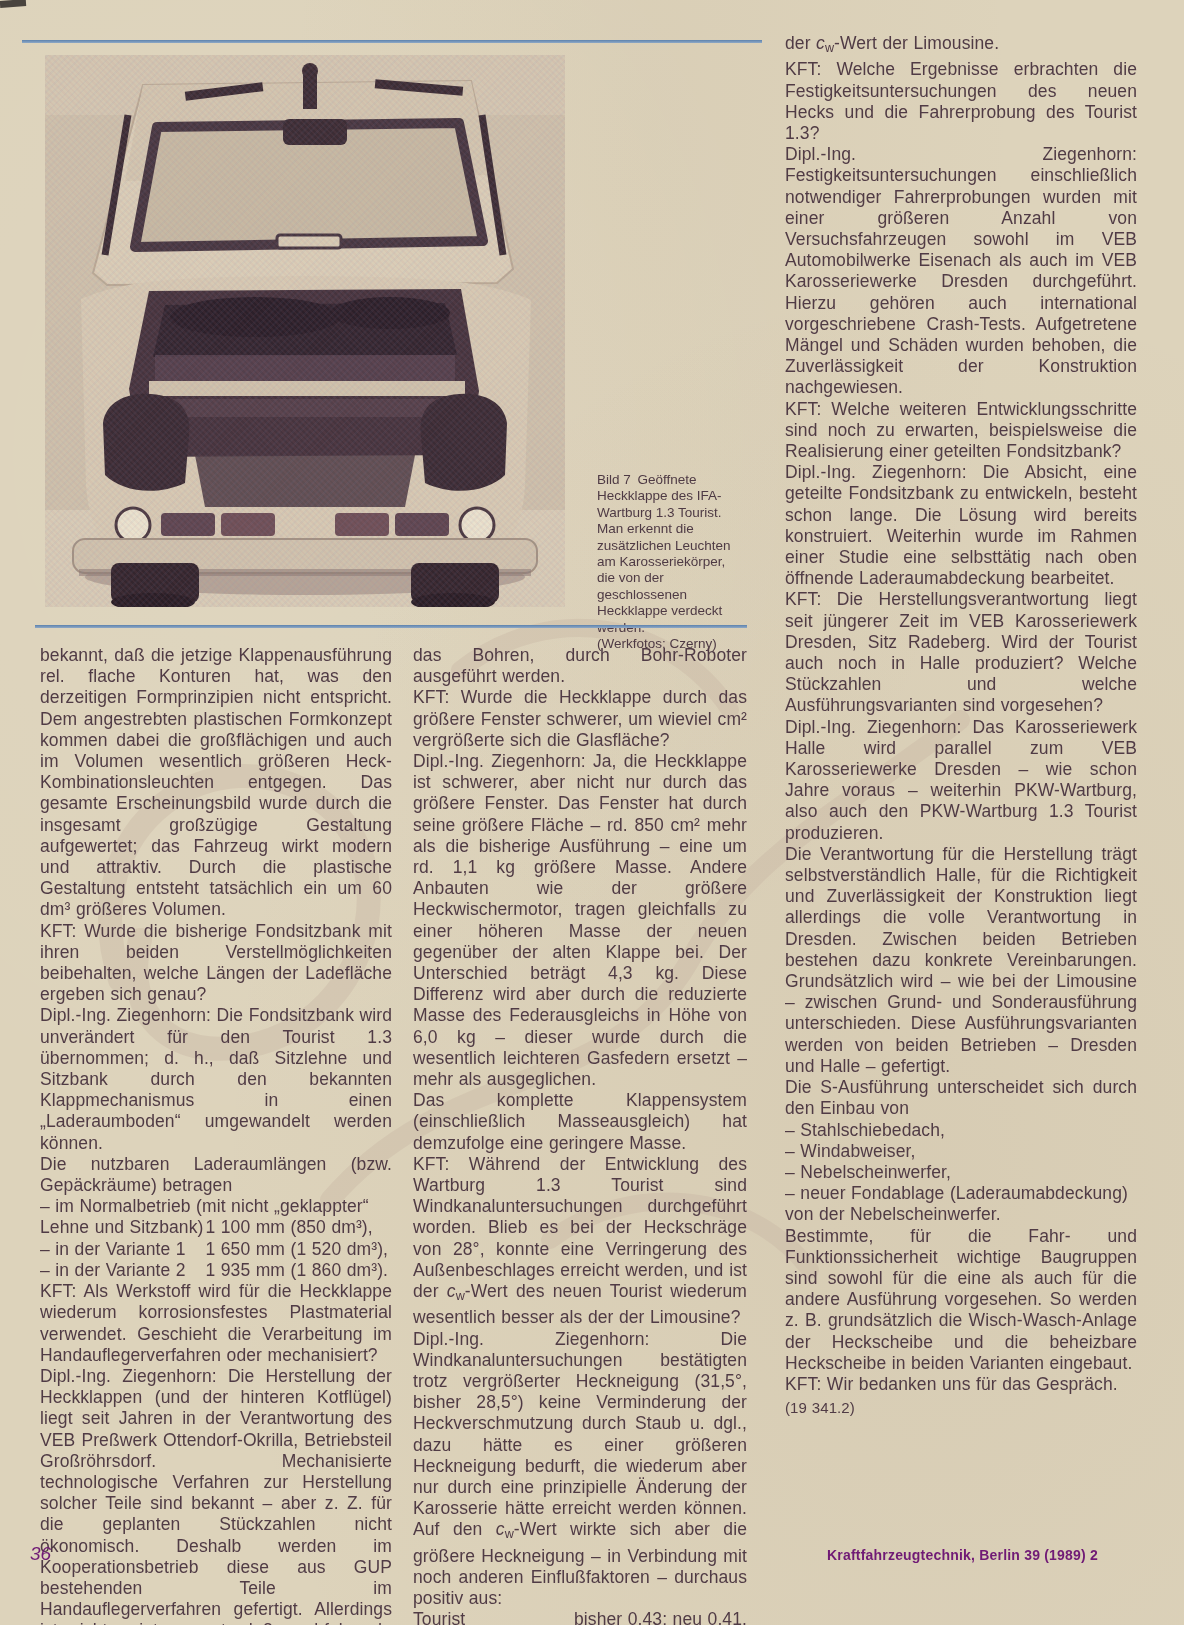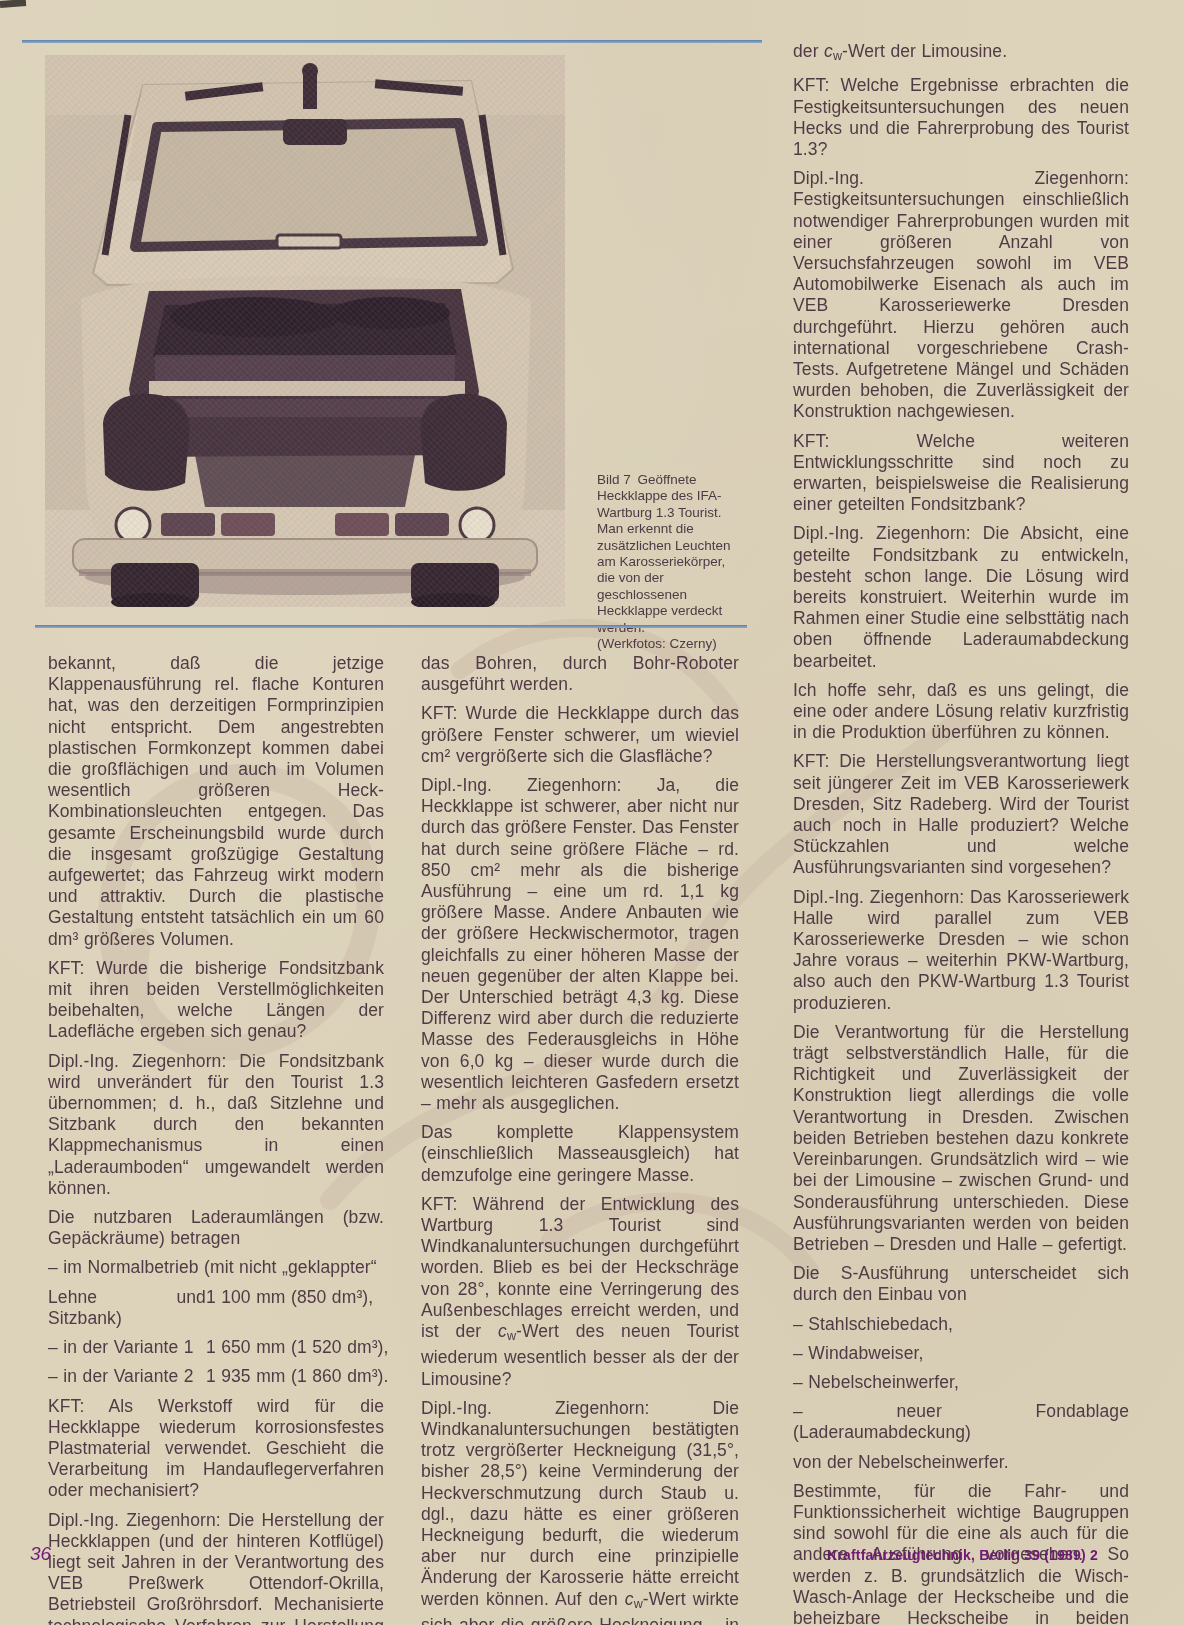--- a/index.html
+++ b/index.html
@@ -45,7 +45,7 @@
   .col-left{left:40px;top:645px;width:352px;}
   .col-mid{left:413px;top:645px;width:334px;}
   .col-right{left:785px;top:33px;width:352px;}
-  .para{margin:8px;}
+  .para{margin:0;}
   .rb{font-weight:normal;}
   .ri{font-style:italic;}
   .rs{font-size:72%;vertical-align:-0.25em;letter-spacing:0;}

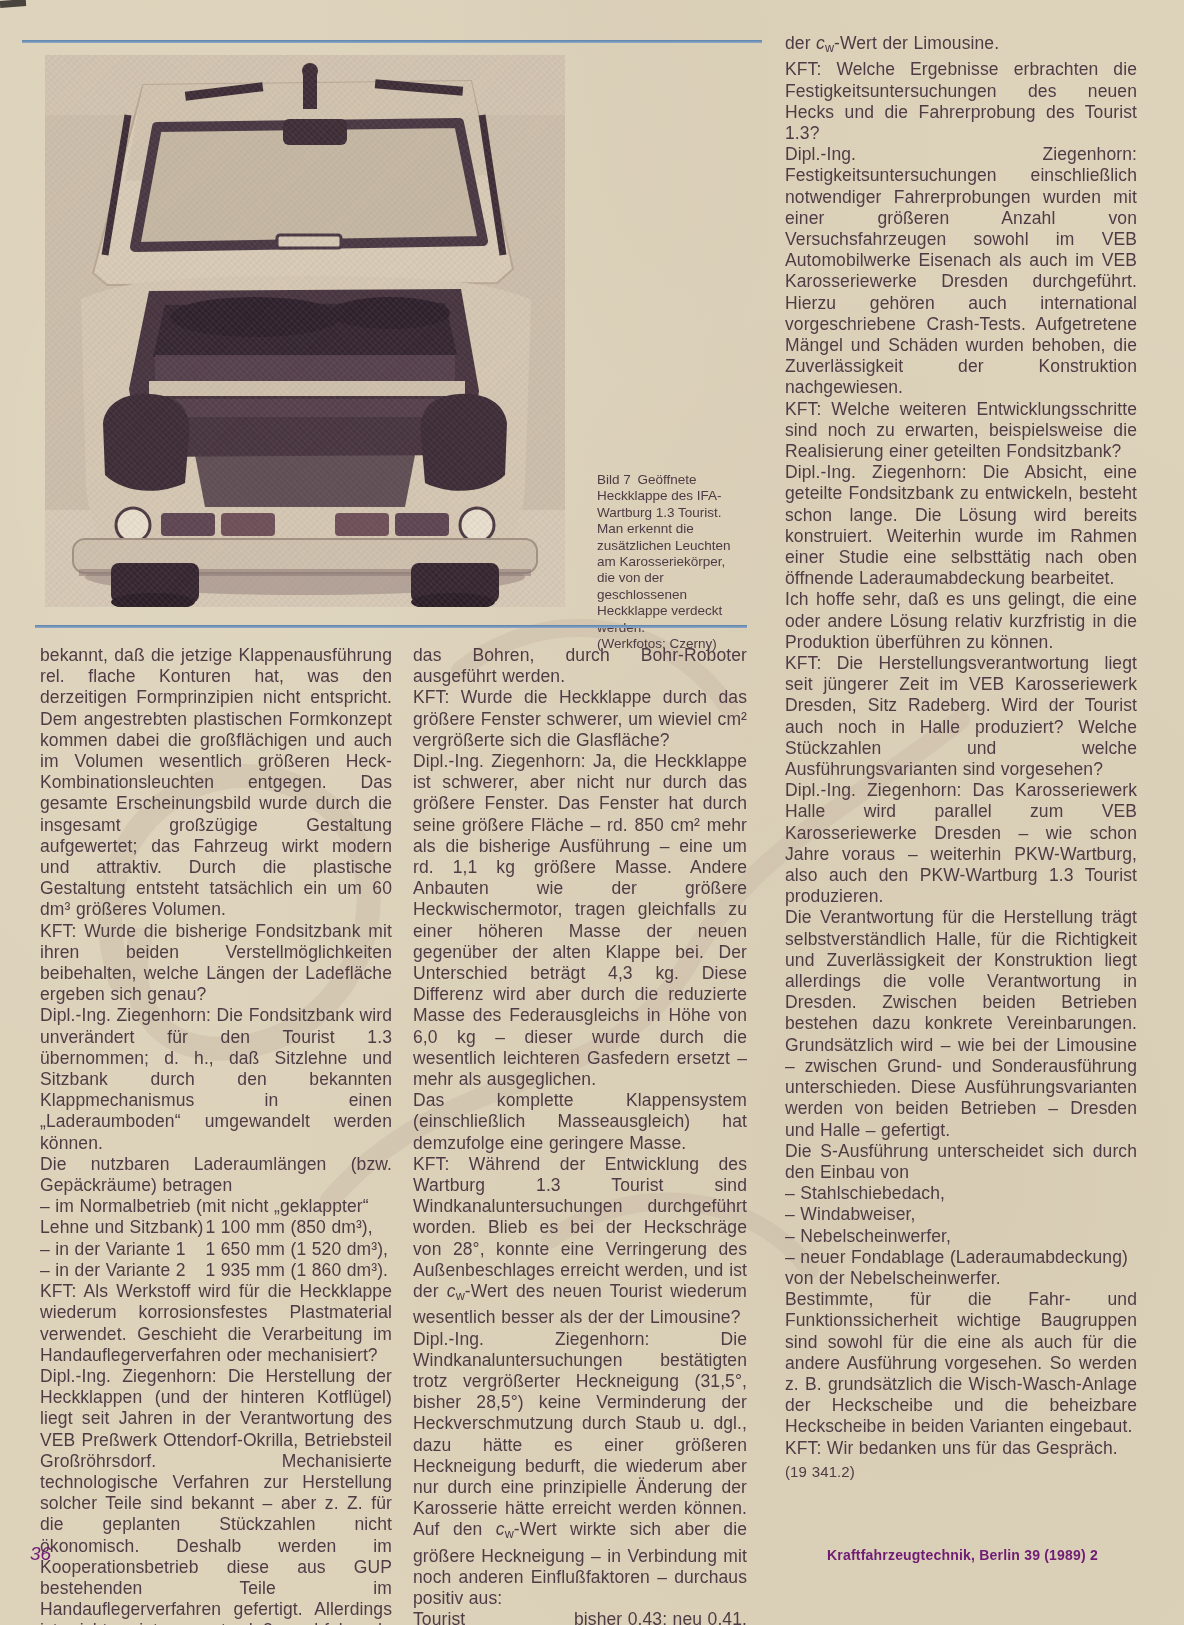--- a/index.html
+++ b/index.html
@@ -169,7 +169,6 @@
     <div class="para"><span class="rb">Dipl.-Ing. Ziegenhorn:</span><span> Festigkeitsuntersuchungen einschließlich notwendiger Fahrerprobungen wurden mit einer größeren Anzahl von Versuchsfahrzeugen sowohl im VEB Automobilwerke Eisenach als auch im VEB Karosseriewerke Dresden durchgeführt. Hierzu gehören auch international vorgeschriebene Crash-Tests. Aufgetretene Mängel und Schäden wurden behoben, die Zuverlässigkeit der Konstruktion nachgewiesen.</span></div>
     <div class="para"><span class="rb">KFT:</span><span> Welche weiteren Entwicklungsschritte sind noch zu erwarten, beispielsweise die Realisierung einer geteilten Fondsitzbank?</span></div>
     <div class="para"><span class="rb">Dipl.-Ing. Ziegenhorn:</span><span> Die Absicht, eine geteilte Fondsitzbank zu entwickeln, besteht schon lange. Die Lösung wird bereits konstruiert. Weiterhin wurde im Rahmen einer Studie eine selbsttätig nach oben öffnende Laderaumabdeckung bearbeitet.</span></div>
-    <div class="para"><span>Ich hoffe sehr, daß es uns gelingt, die eine oder andere Lösung relativ kurzfristig in die Produktion überführen zu können.</span></div>
     <div class="para"><span class="rb">KFT:</span><span> Die Herstellungsverantwortung liegt seit jüngerer Zeit im VEB Karosseriewerk Dresden, Sitz Radeberg. Wird der Tourist auch noch in Halle produziert? Welche Stückzahlen und welche Ausführungsvarianten sind vorgesehen?</span></div>
     <div class="para"><span class="rb">Dipl.-Ing. Ziegenhorn:</span><span> Das Karosseriewerk Halle wird parallel zum VEB Karosseriewerke Dresden – wie schon Jahre voraus – weiterhin PKW-Wartburg, also auch den PKW-Wartburg 1.3 Tourist produzieren.</span></div>
     <div class="para"><span>Die Verantwortung für die Herstellung trägt selbstverständlich Halle, für die Richtigkeit und Zuverlässigkeit der Konstruktion liegt allerdings die volle Verantwortung in Dresden. Zwischen beiden Betrieben bestehen dazu konkrete Vereinbarungen. Grundsätzlich wird – wie bei der Limousine – zwischen Grund- und Sonderausführung unterschieden. Diese Ausführungsvarianten werden von beiden Betrieben – Dresden und Halle – gefertigt.</span></div>

